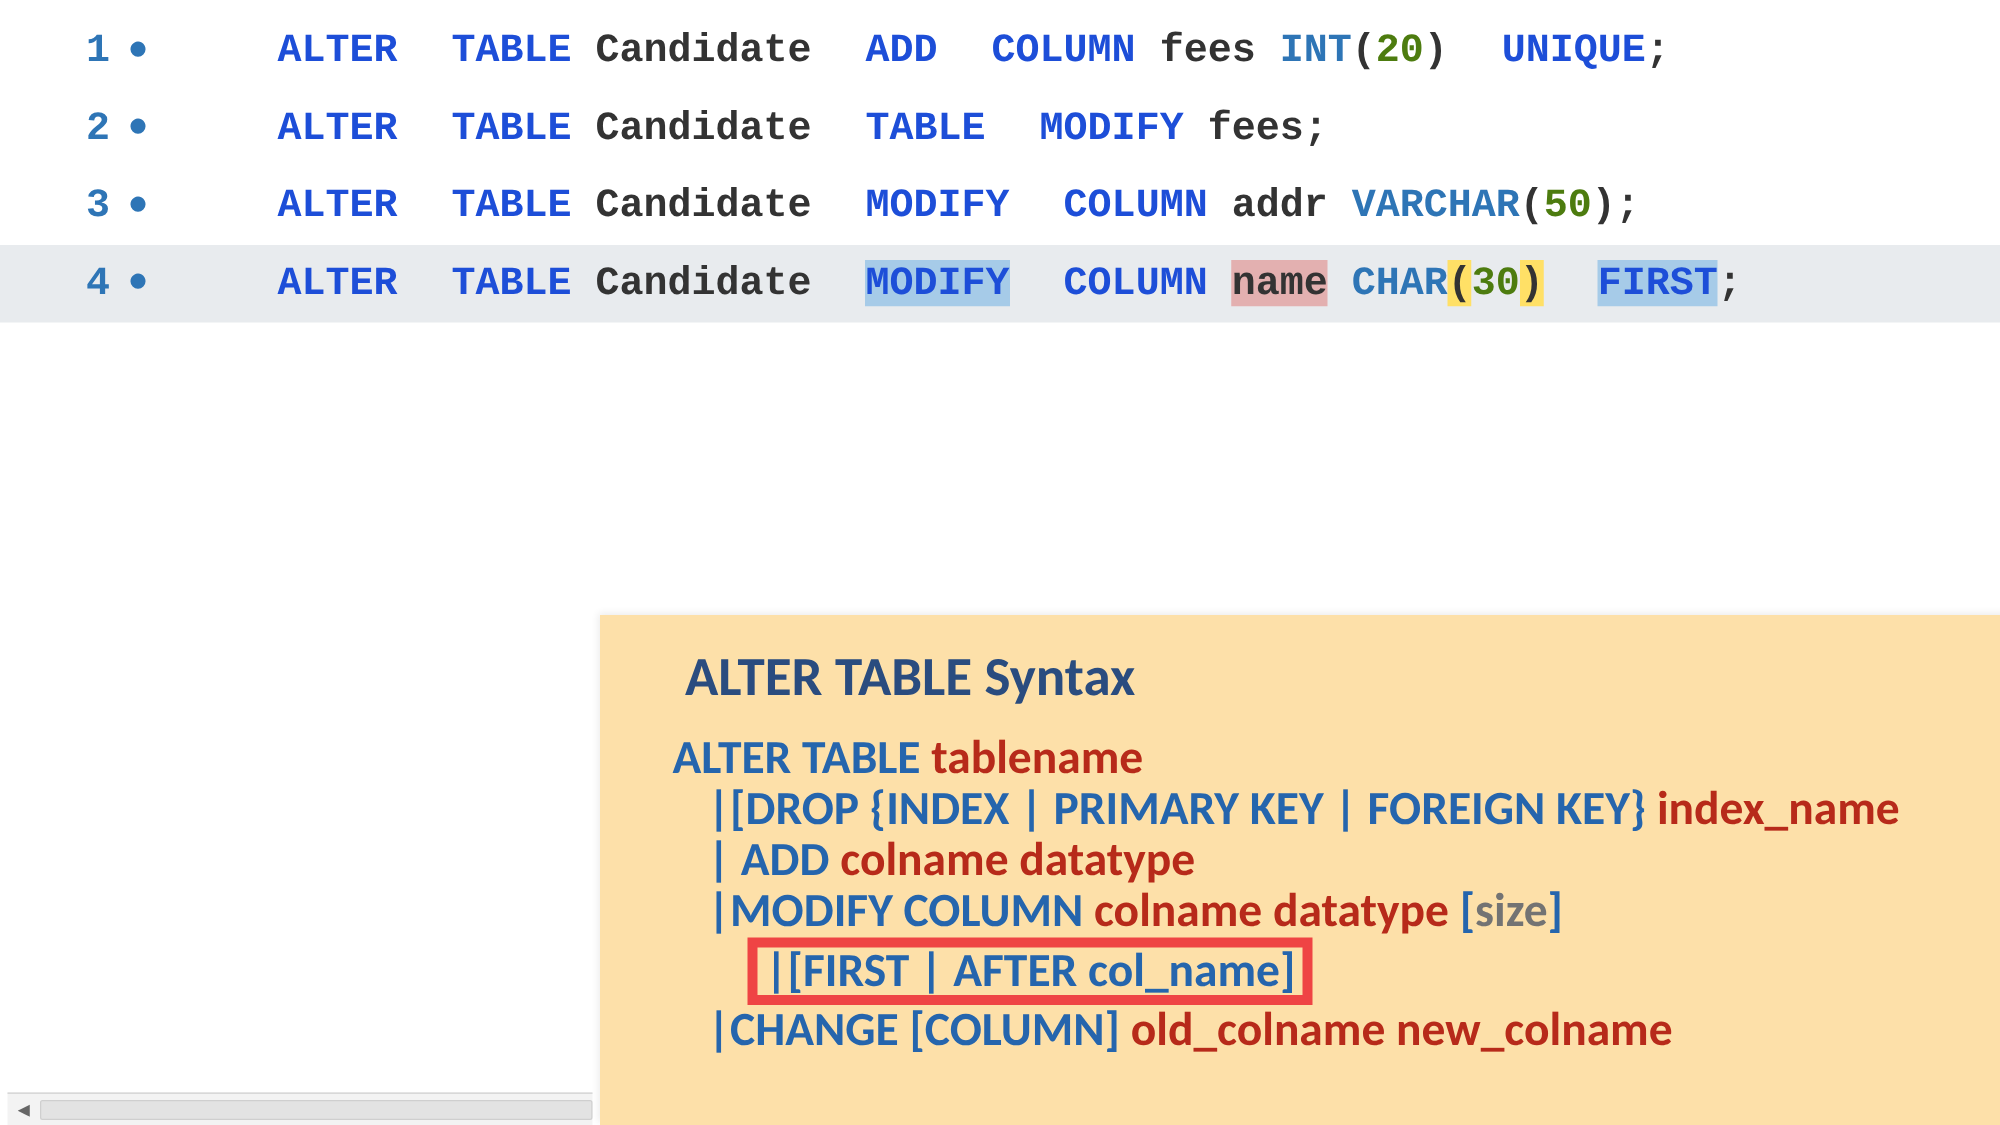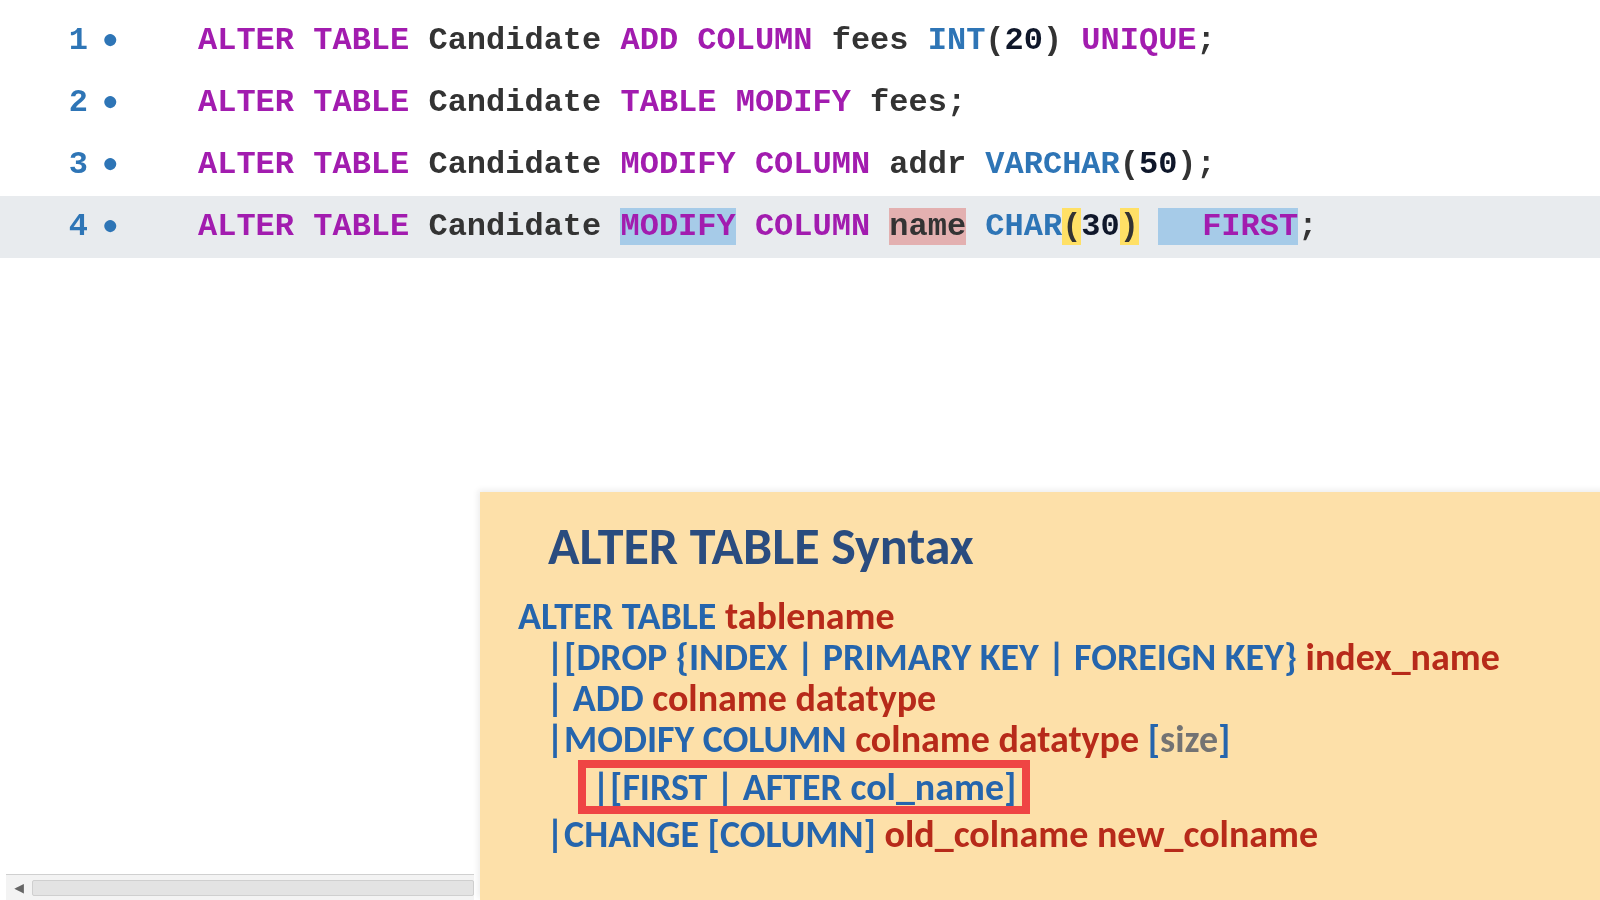--- a/index.html
+++ b/index.html
@@ -58,7 +58,7 @@
     font-weight: 600;
   }
 
-  .kw   { color: #a21caf; font-weight: 700; }
+  .kw   { color: #1d4ed8; font-weight: 700; margin-left: 24px; }
   .ty   { color: #2e75b6; font-weight: 700; }
   .id   { color: #333333; font-weight: 700; }
   .num  { color: #0f172a; font-weight: 700; }

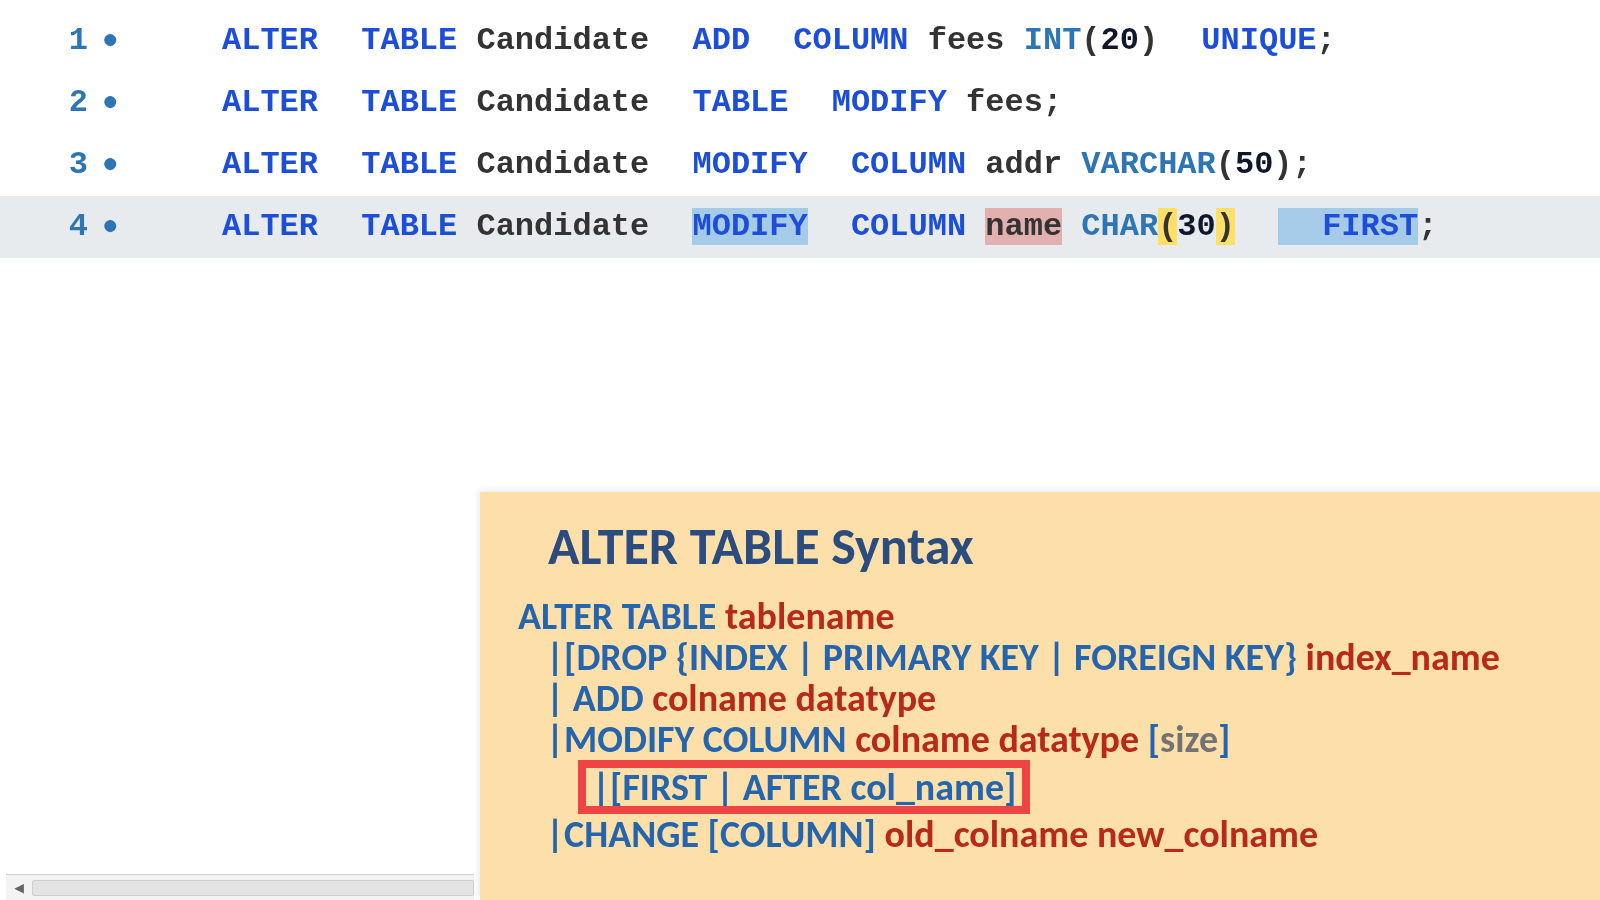--- a/index.html
+++ b/index.html
@@ -61,7 +61,7 @@
   .kw   { color: #1d4ed8; font-weight: 700; margin-left: 24px; }
   .ty   { color: #2e75b6; font-weight: 700; }
   .id   { color: #333333; font-weight: 700; }
-  .num  { color: #0f172a; font-weight: 700; }
+  .num  { color: #4d7c0f; font-weight: 700; }
   .punct{ color: #333333; font-weight: 700; }
 
   .hl-sel-blue  { background: #a6cbe8; }

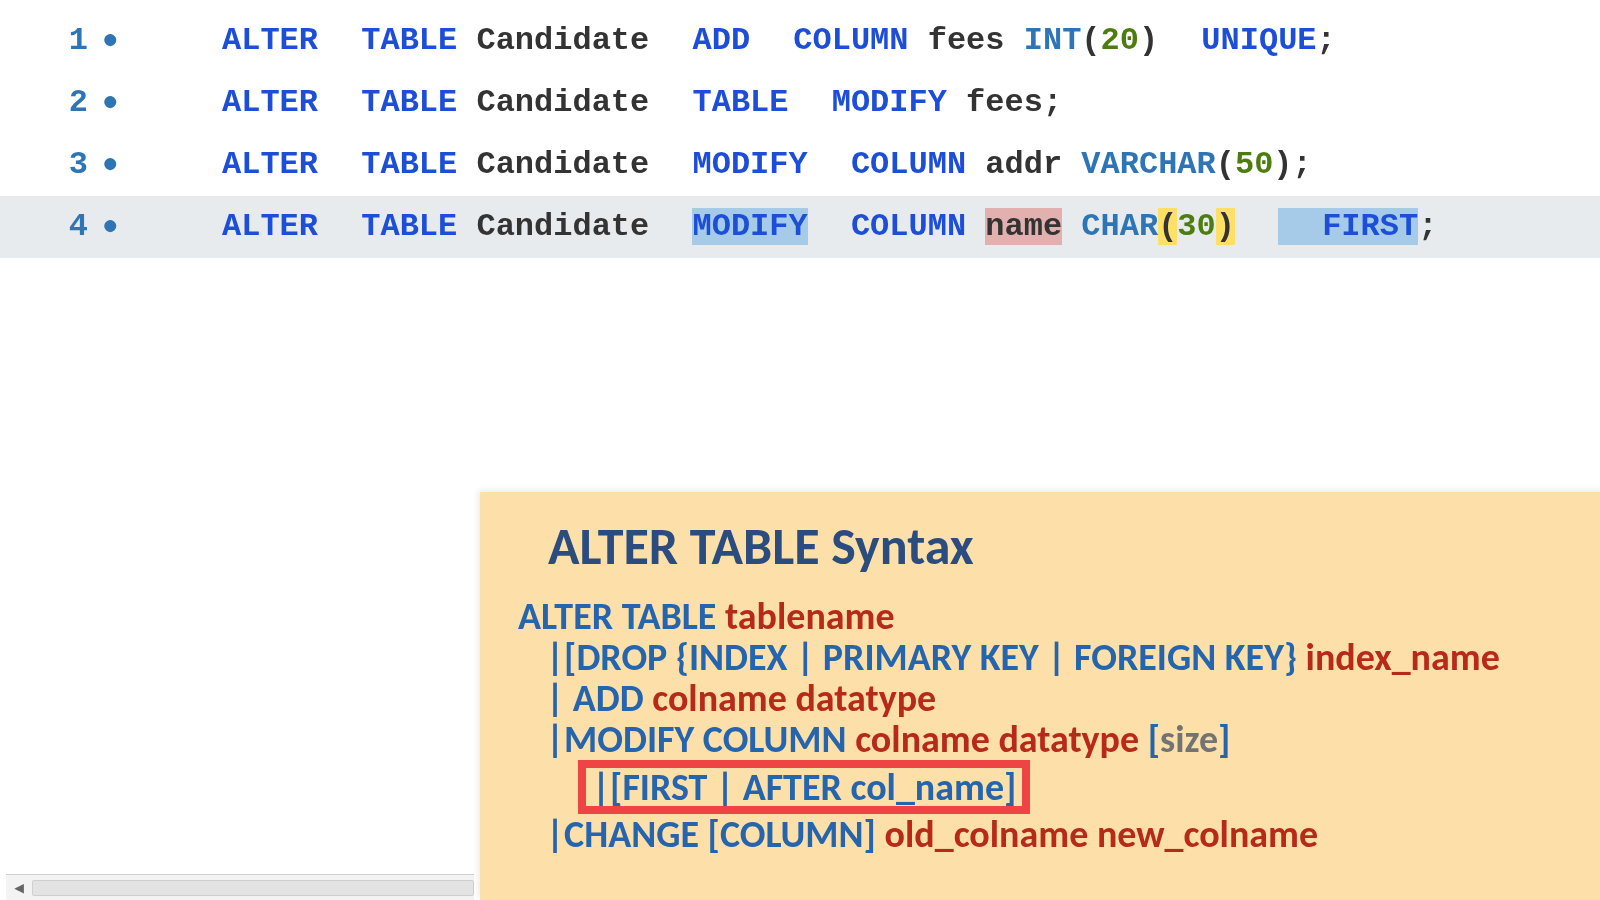--- a/index.html
+++ b/index.html
@@ -67,7 +67,7 @@
   .hl-sel-blue  { background: #a6cbe8; }
   .hl-sel-red   { background: #e3b0b0; text-align: right; }
   .hl-yellow    { background: #ffe066; }
-  .hl-sel-word  { background: #a6cbe8; padding-left: 44px; }
+  .hl-sel-word  { background: #a6cbe8; }
 
   
   .syntax-popup {

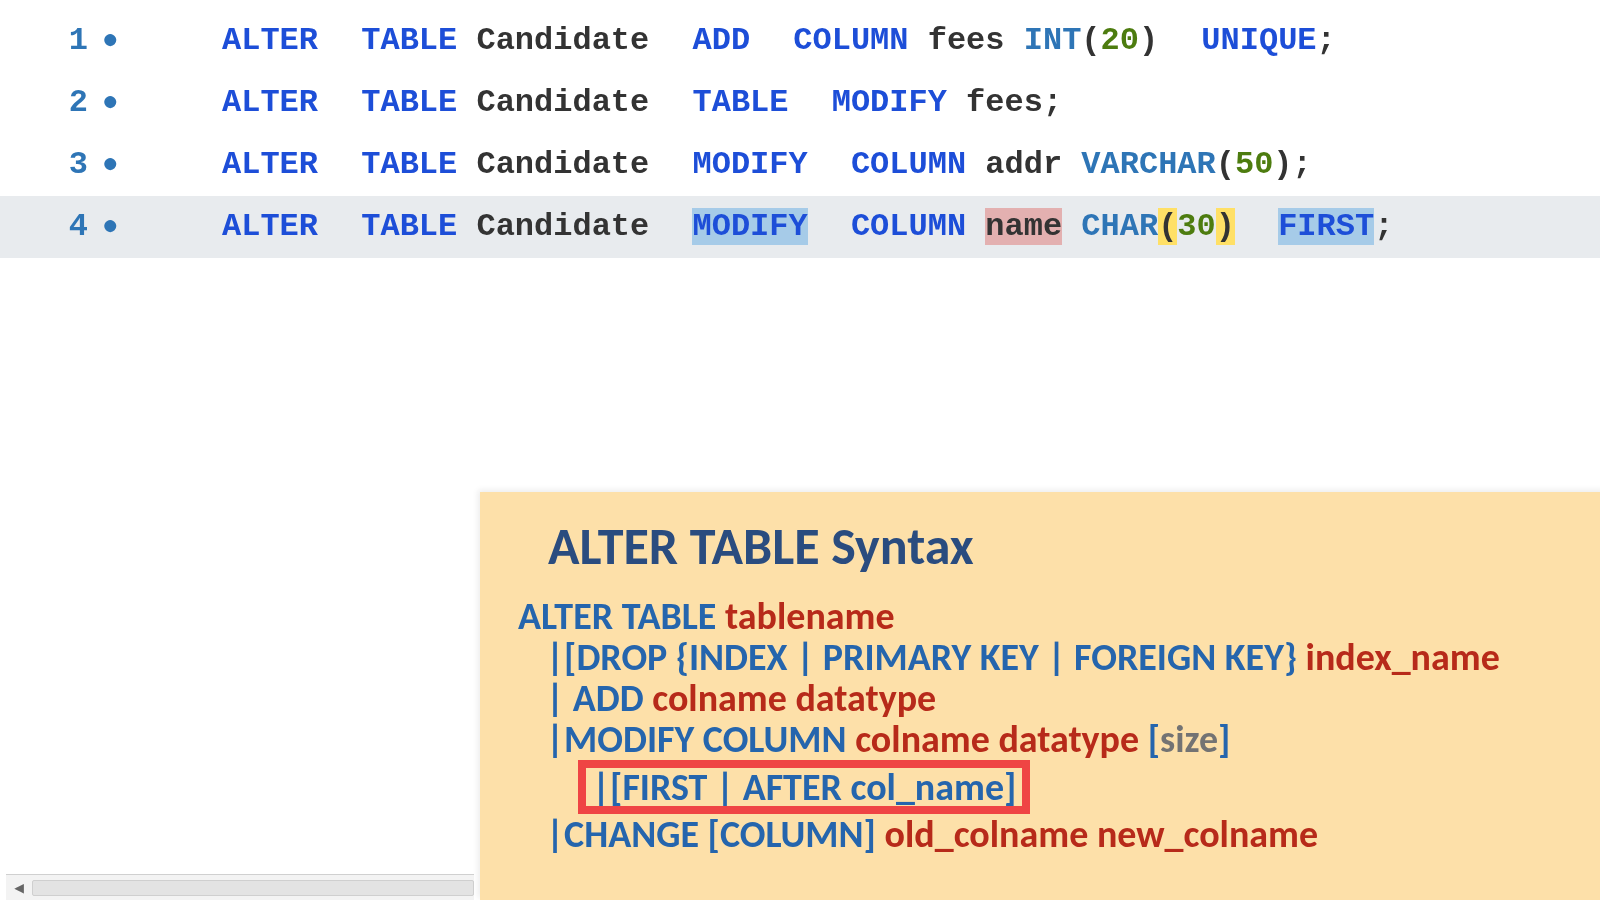--- a/index.html
+++ b/index.html
@@ -84,7 +84,7 @@
 
   .popup-title {
     color: #2a4c7f;
-    font-size: 52px;
+    font-size: 44px;
     font-weight: 800;
     margin: 0 0 18px 30px;
   }

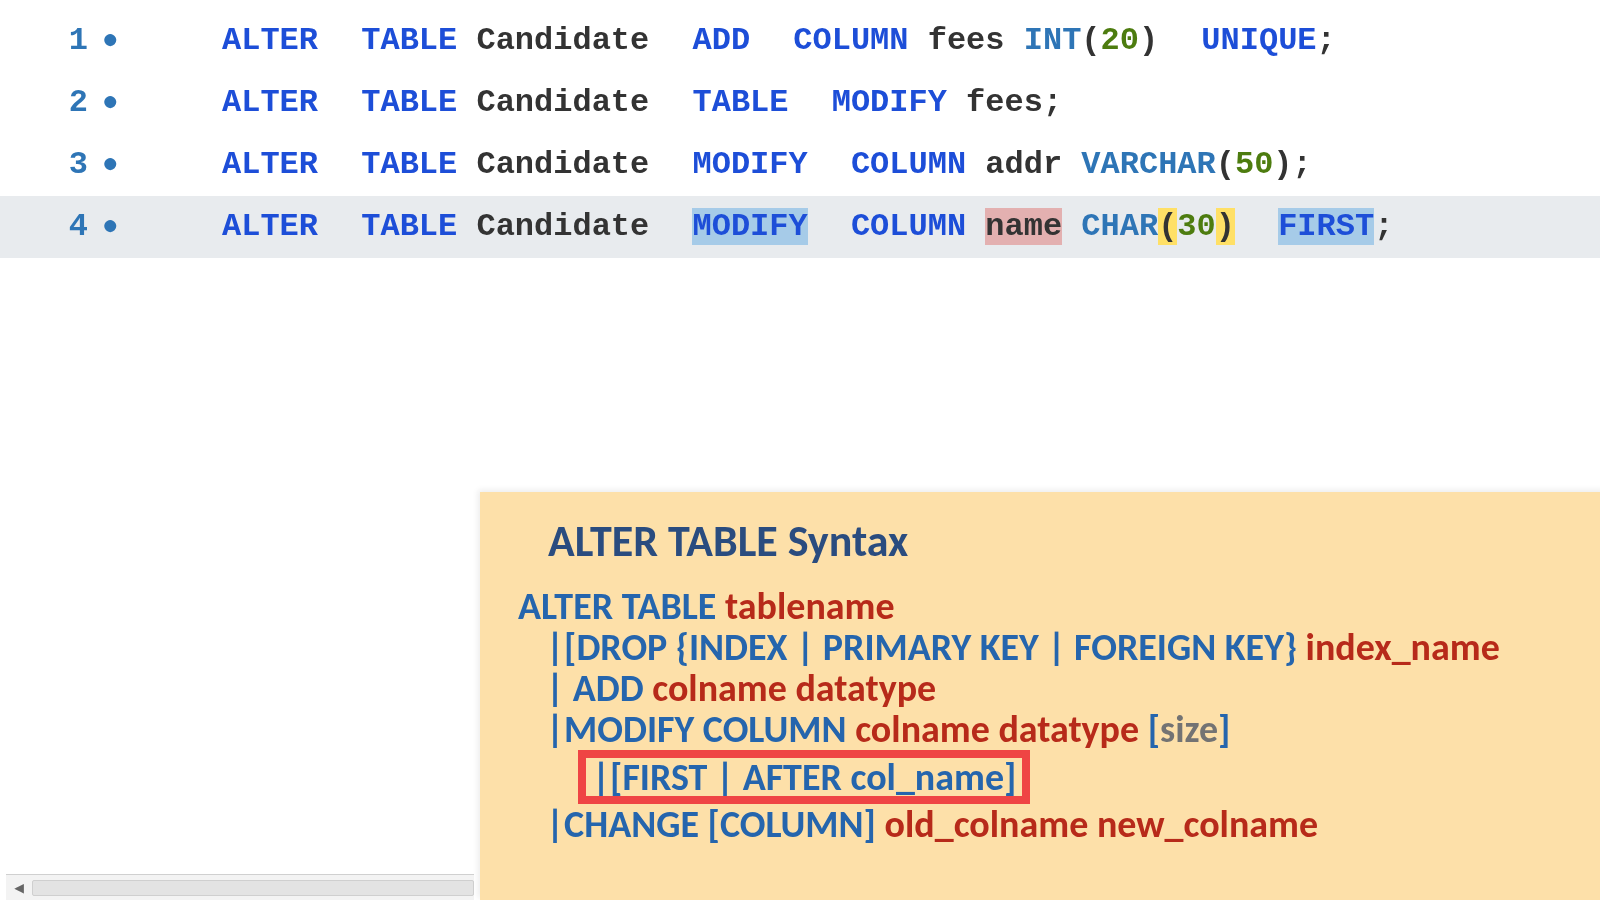--- a/index.html
+++ b/index.html
@@ -93,6 +93,7 @@
     font-size: 38px;
     font-weight: 800;
     line-height: 1.08;
+    margin-left: 20px;
   }
 
   .sn-blue { color: #2565ad; }

